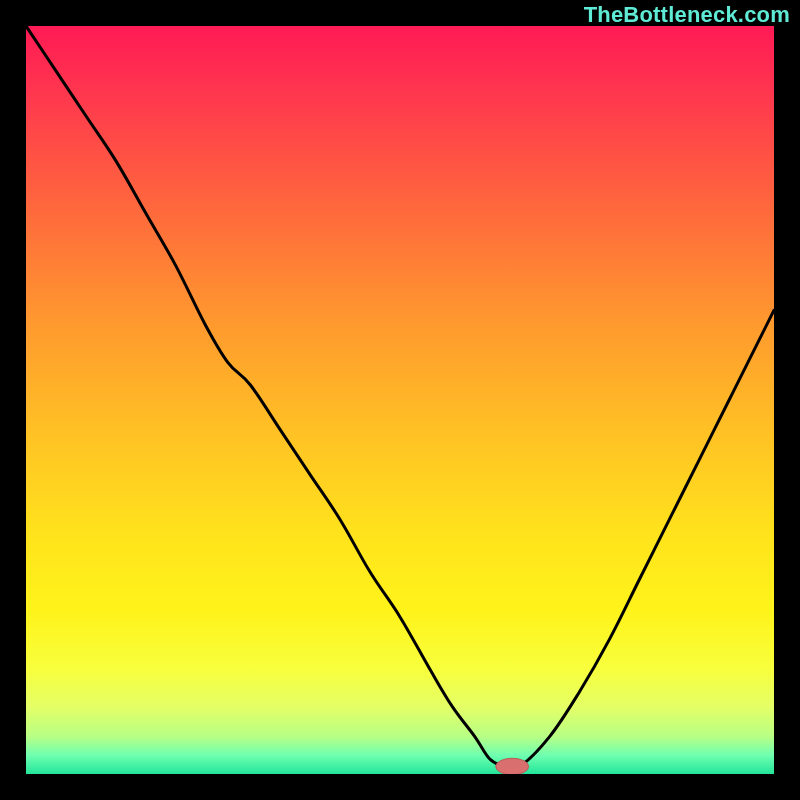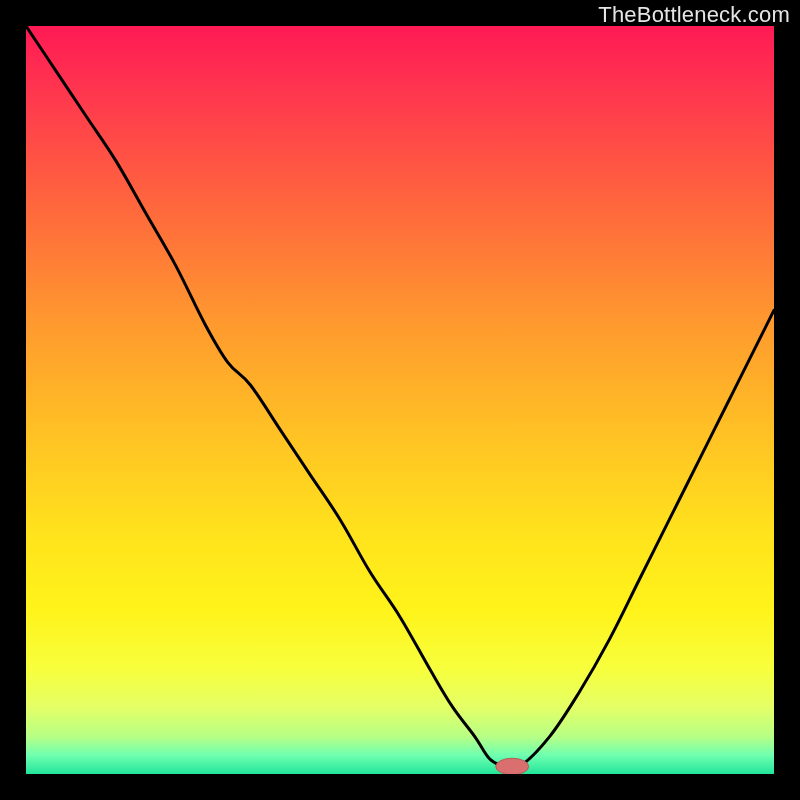--- a/index.html
+++ b/index.html
@@ -31,8 +31,8 @@
     right: 10px;
     font-family: Arial, Helvetica, sans-serif;
     font-size: 22px;
-    font-weight: 400;
-    color: #e5e5e5;
+    font-weight: 700;
+    color: #5eead4;
     letter-spacing: 0.2px;
     user-select: none;
   }

